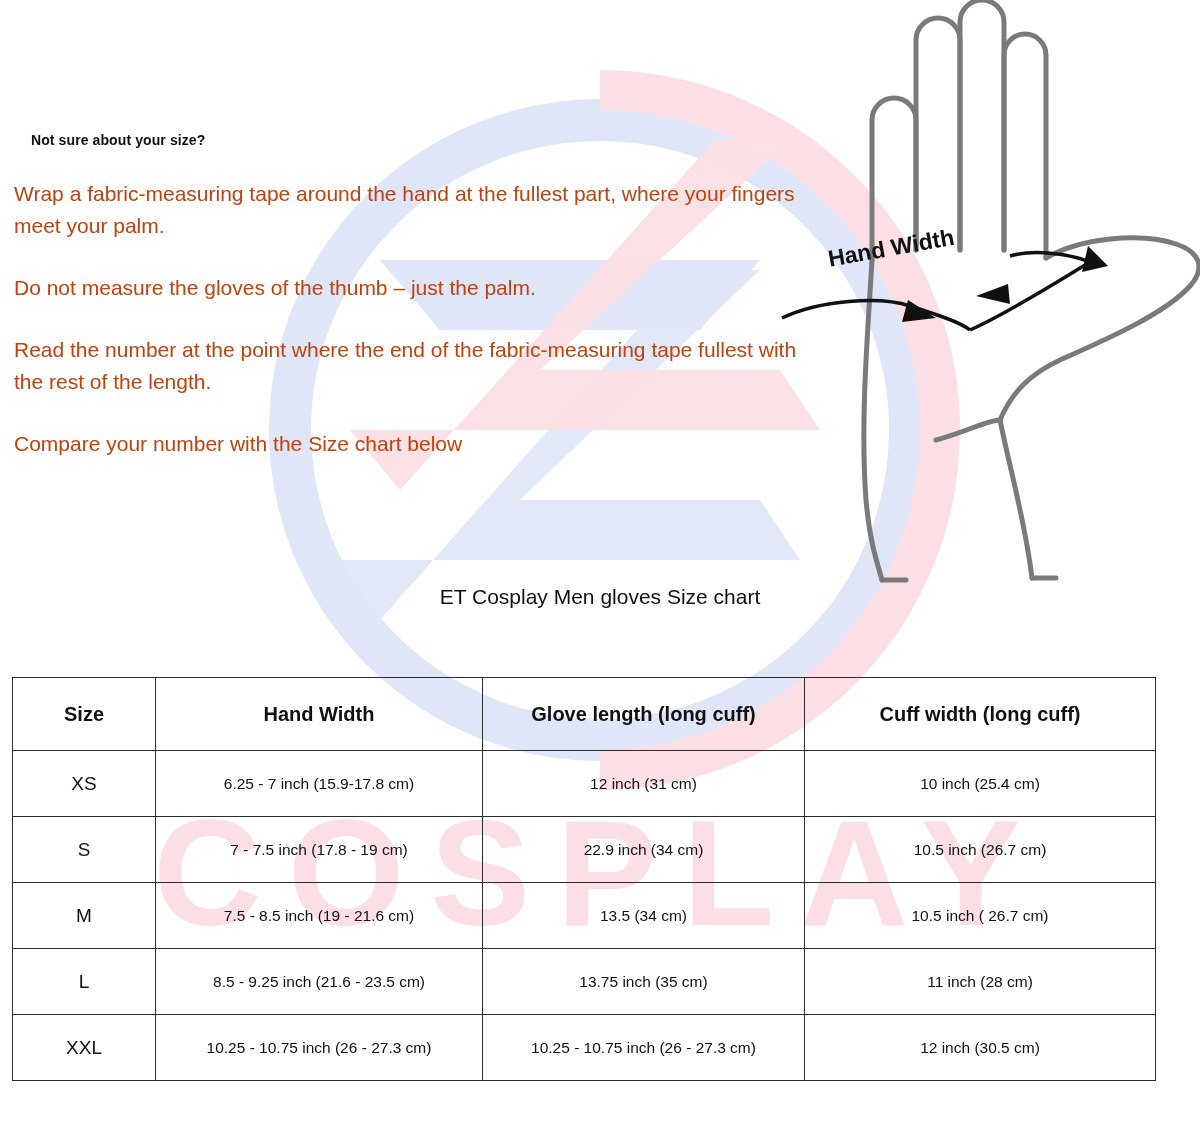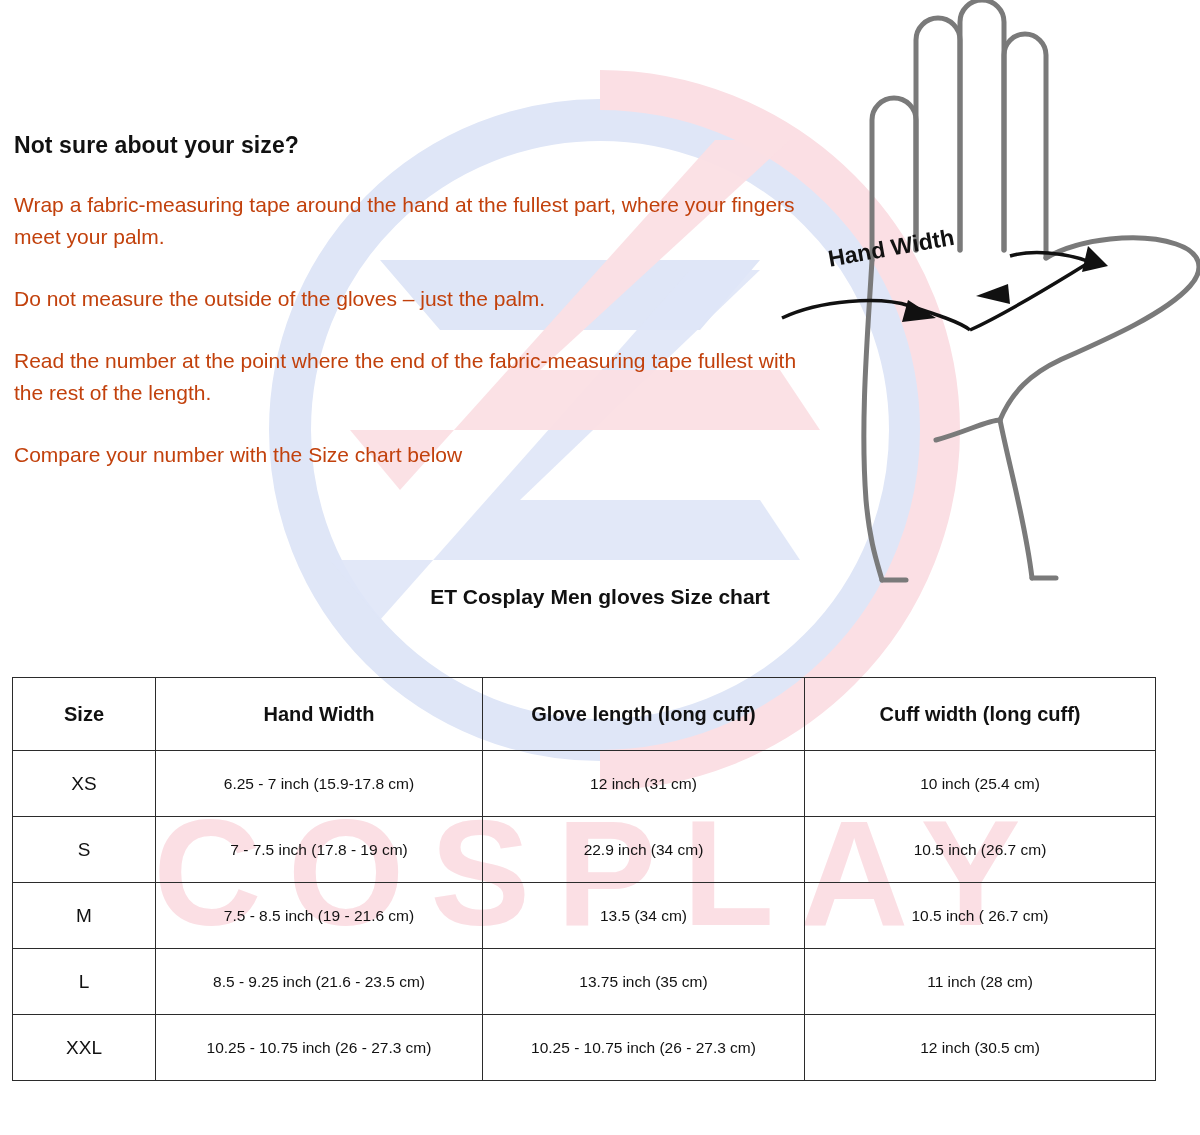--- a/index.html
+++ b/index.html
@@ -36,10 +36,10 @@
     z-index: 2;
   }
   .instructions .headline {
-    font-size: 23px;
-    font-weight: bold;
-    color: #111;
-    margin: 0 0 30px 0;
+    font-size: 14px;
+    font-weight: bold;
+    color: #111;
+    margin: 0 0 30px 17px;
     letter-spacing: 0.1px;
   }
   .instructions p {

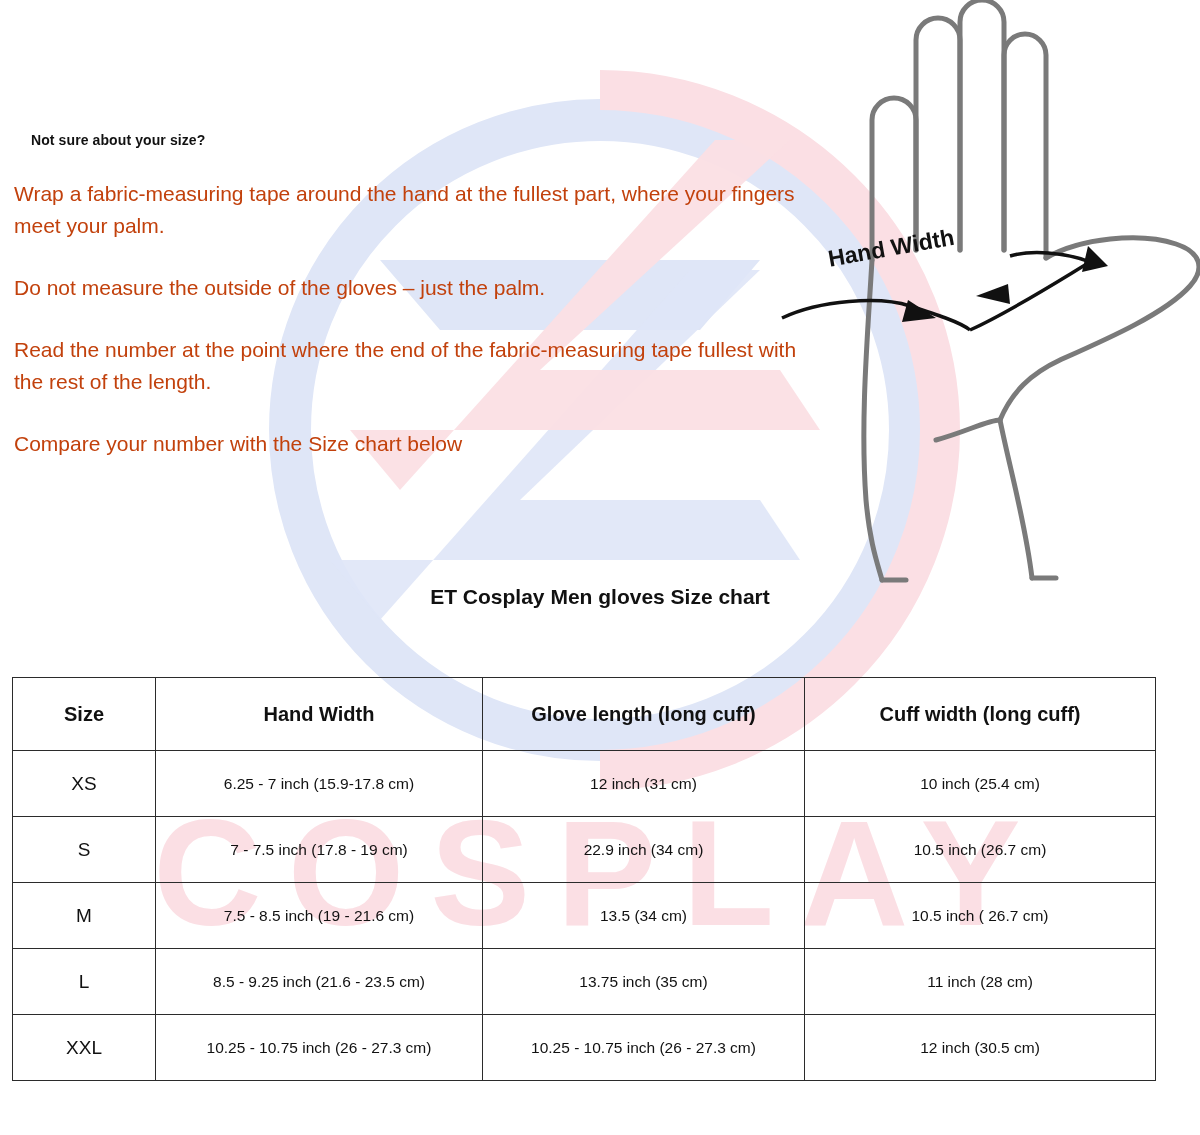--- a/index.html
+++ b/index.html
@@ -152,7 +152,7 @@
 <div class="instructions">
   <div class="headline">Not sure about your size?</div>
   <p>Wrap a fabric-measuring tape around the hand at the fullest part, where your fingers meet your palm.</p>
-  <p>Do not measure the outside of the gloves – just the palm.</p>
+  <p>Do not measure the gloves of the thumb – just the palm.</p>
   <p>Read the number at the point where the end of the fabric-measuring tape fullest with the rest of the length.</p>
   <p>Compare your number with the  Size chart below</p>
 </div>

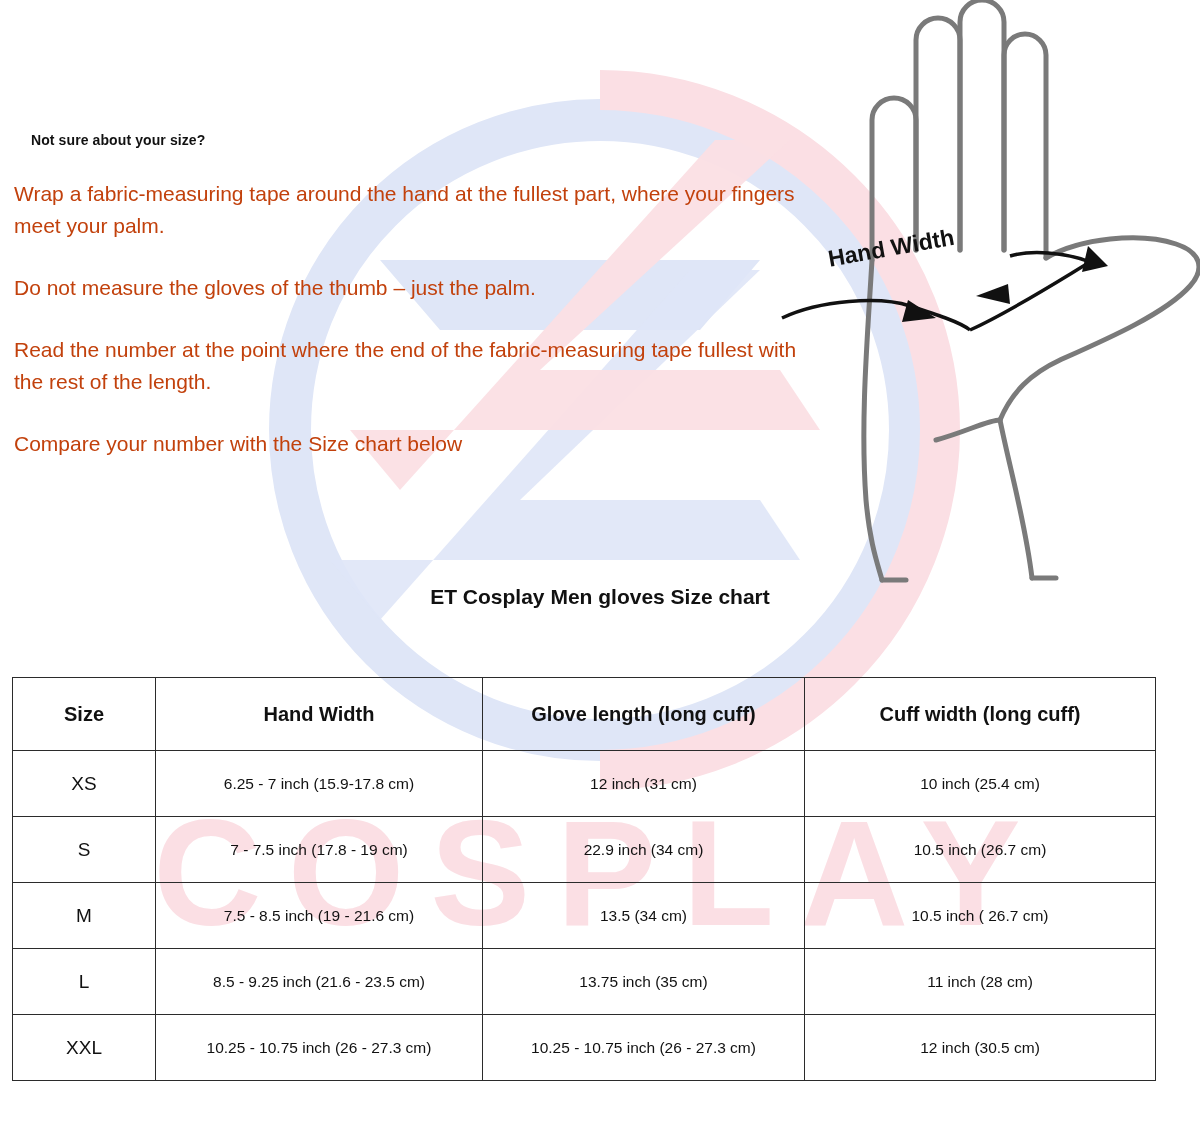--- a/index.html
+++ b/index.html
@@ -80,7 +80,7 @@
     width: 1200px;
     text-align: center;
     font-size: 21px;
-    font-weight: bold;
+    font-weight: normal;
     color: #111;
     z-index: 2;
   }

